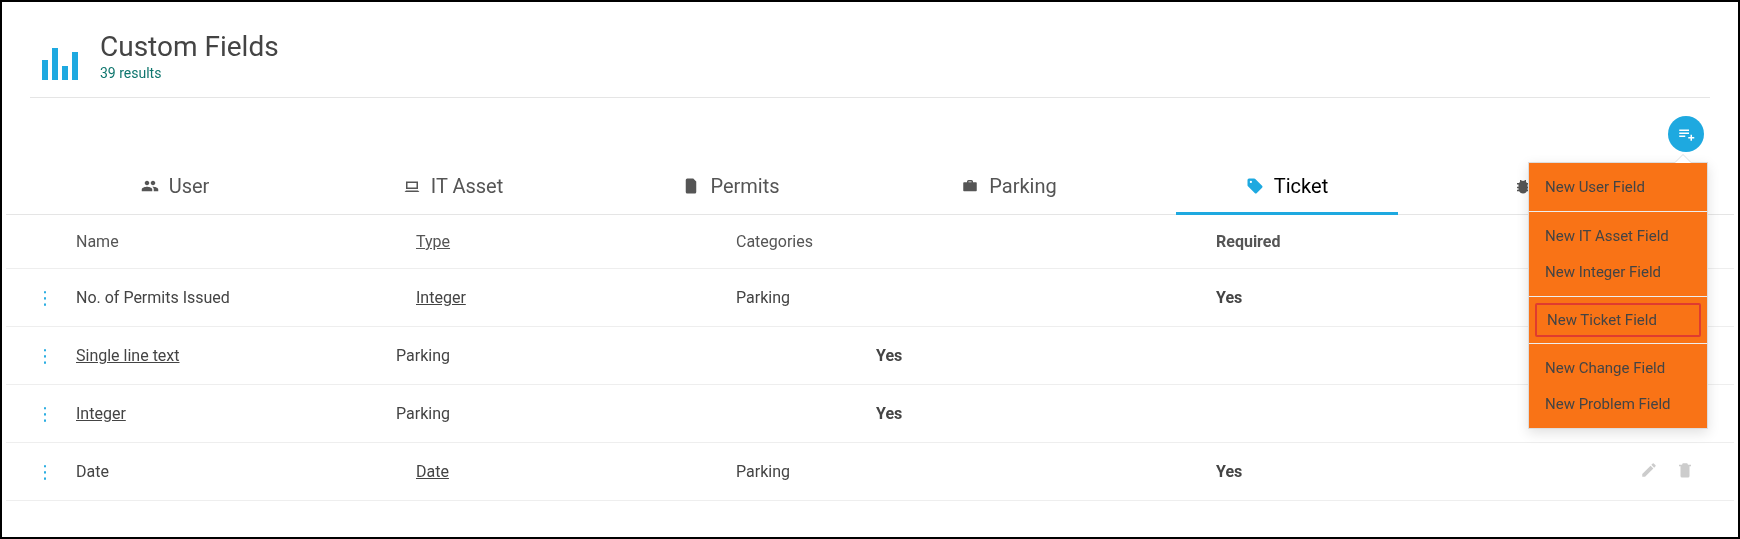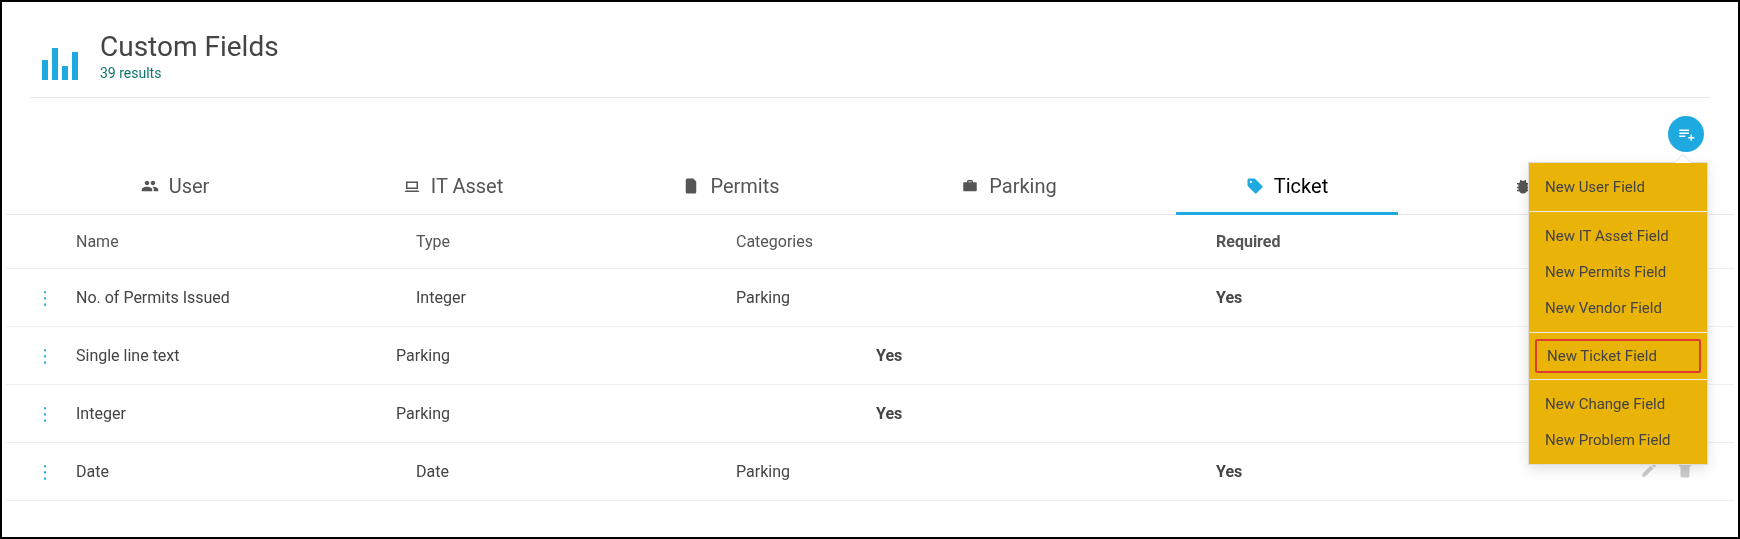--- a/index.html
+++ b/index.html
@@ -28,7 +28,7 @@
 .col-cat { flex: 0 0 480px; }
 .col-req { flex: 0 0 200px; font-weight: bold; }
 .dots { color:#1ea9e0; font-size:18px; line-height:1; cursor:grab; letter-spacing: -1px; }
-.dropdown { position: absolute; top: 160px; right: 30px; width: 180px; background: #eab308; border: 1px solid #ddd; box-shadow: 0 4px 12px rgba(0,0,0,0.12); padding: 6px 0; z-index: 20; }
+.dropdown { position: absolute; top: 160px; right: 30px; width: 180px; background: #f97316; border: 1px solid #ddd; box-shadow: 0 4px 12px rgba(0,0,0,0.12); padding: 6px 0; z-index: 20; }
 .dropdown::before { content:""; position:absolute; top:-8px; right:16px; border-left:8px solid transparent; border-right:8px solid transparent; border-bottom:8px solid #fff; filter: drop-shadow(0 -1px 0 #ddd); }
 .dropdown-item { padding: 9px 16px; font-size: 15px; color: #444; cursor: pointer; }
 .dropdown-sep { height:1px; background:#eee; margin:6px 0; }

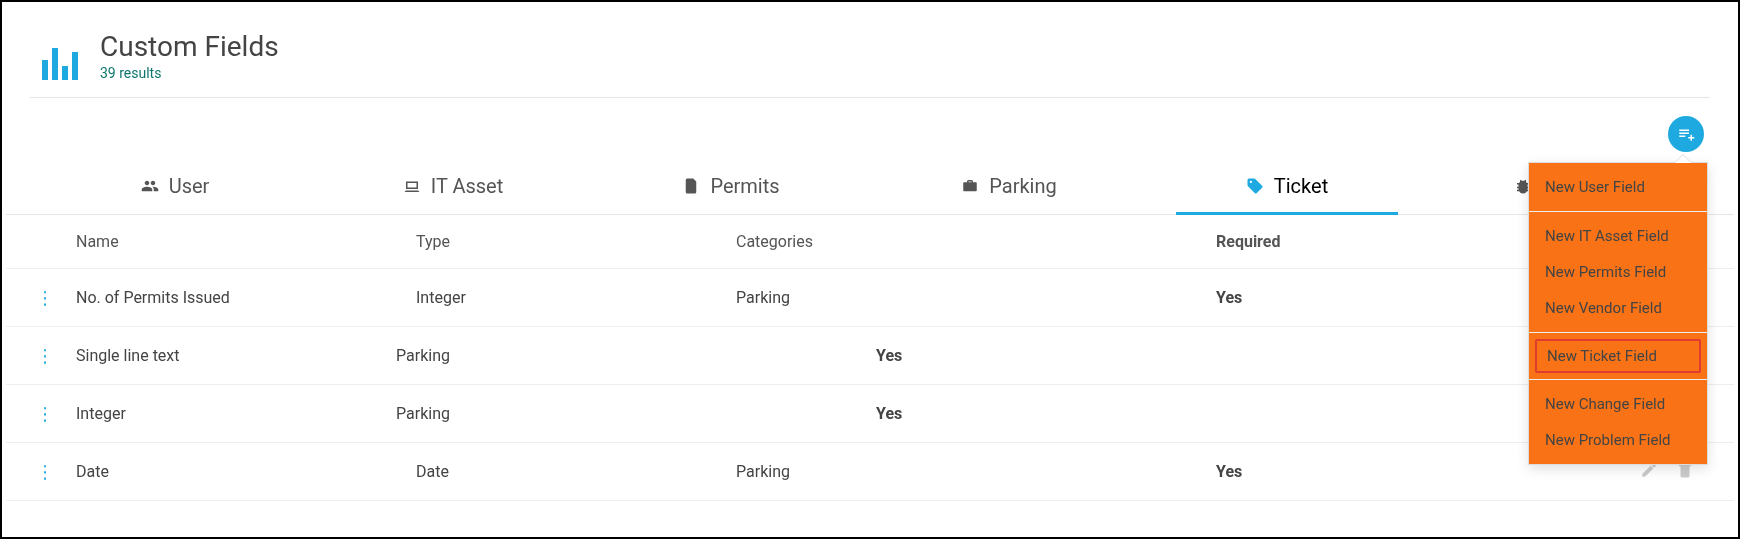--- a/index.html
+++ b/index.html
@@ -24,7 +24,7 @@
 .table-row { height: 58px; font-size: 16px; color: #444; }
 .col-handle { width: 40px; display:flex; align-items:center; }
 .col-name { flex: 0 0 340px; }
-.col-type { flex: 0 0 320px; }
+.col-type { flex: 0 0 320px; text-decoration: underline; }
 .col-cat { flex: 0 0 480px; }
 .col-req { flex: 0 0 200px; font-weight: bold; }
 .dots { color:#1ea9e0; font-size:18px; line-height:1; cursor:grab; letter-spacing: -1px; }

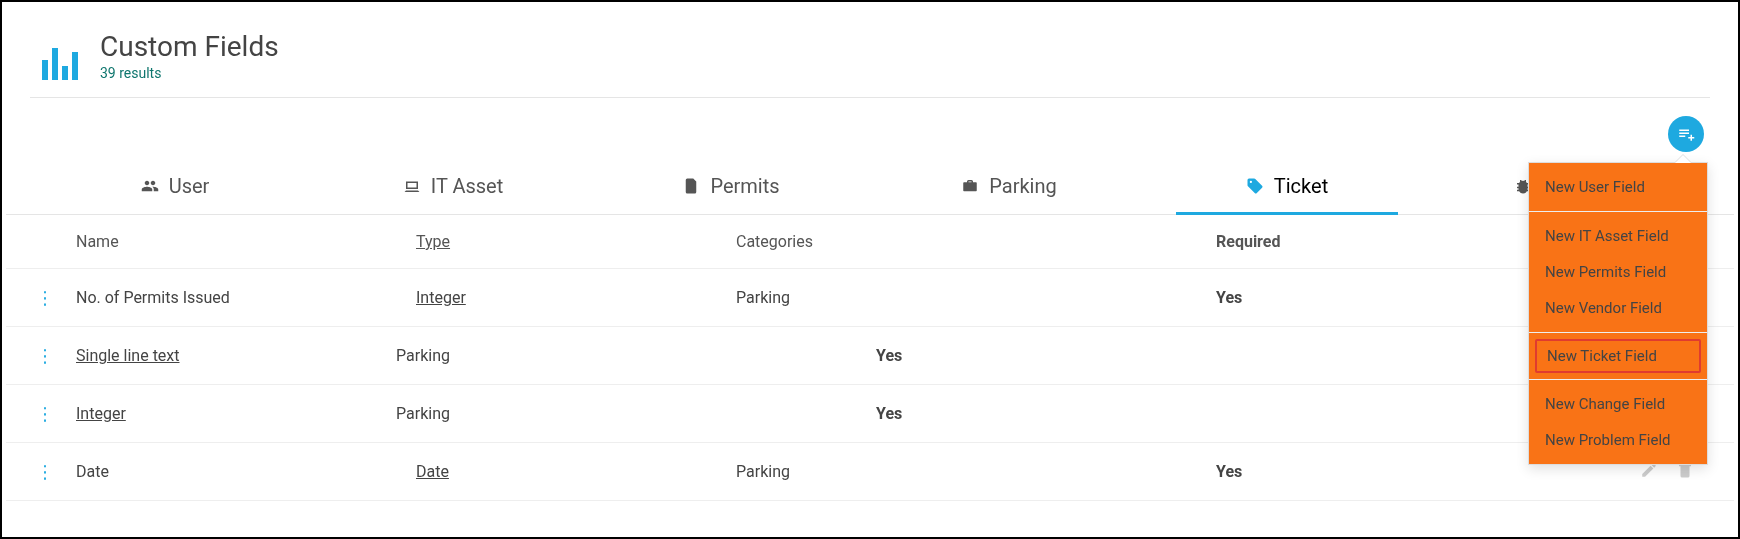--- a/index.html
+++ b/index.html
@@ -167,7 +167,7 @@
   <div class="dropdown-item">New User Field</div>
   <div class="dropdown-sep"></div>
   <div class="dropdown-item">New IT Asset Field</div>
-  <div class="dropdown-item">New Permits Field</div>
+  <div class="dropdown-item">New Integer Field</div>
   <div class="dropdown-item">New Vendor Field</div>
   <div class="dropdown-sep"></div>
   <div class="dropdown-item highlight">New Ticket Field</div>

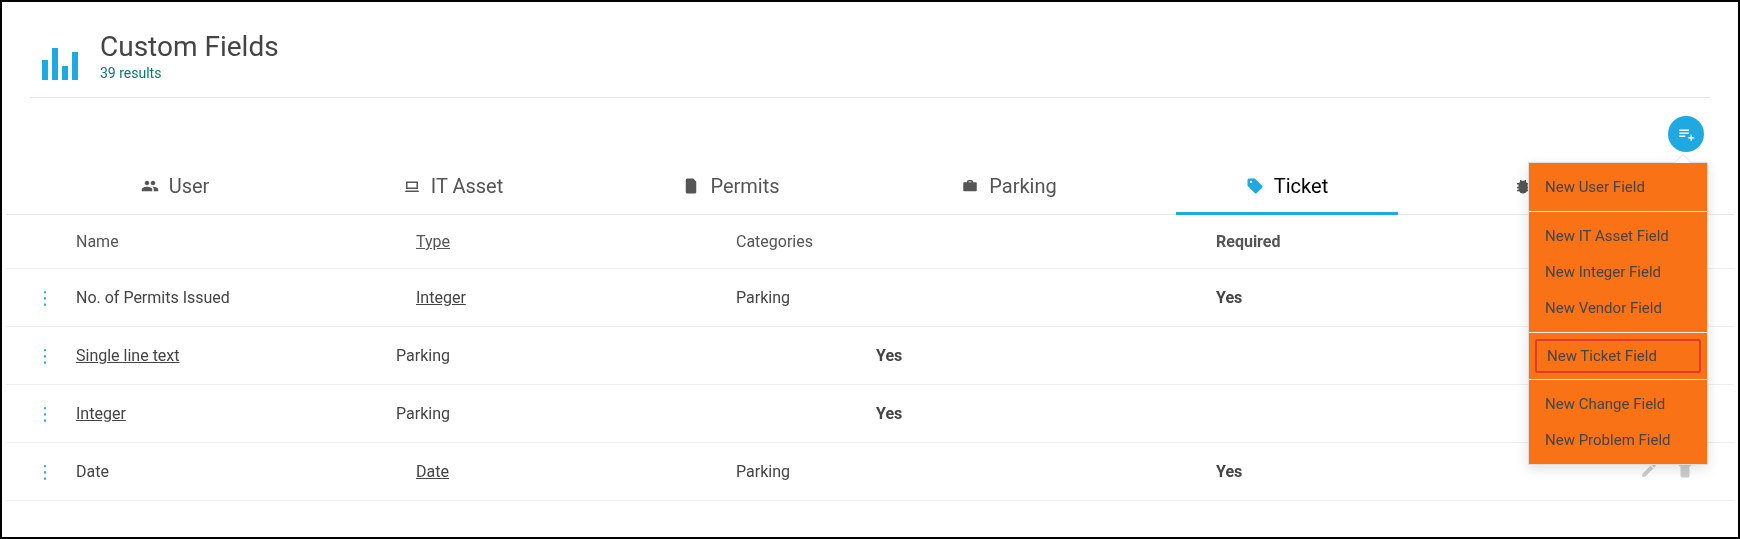--- a/index.html
+++ b/index.html
@@ -168,7 +168,6 @@
   <div class="dropdown-sep"></div>
   <div class="dropdown-item">New IT Asset Field</div>
   <div class="dropdown-item">New Integer Field</div>
-  <div class="dropdown-item">New Vendor Field</div>
   <div class="dropdown-sep"></div>
   <div class="dropdown-item highlight">New Ticket Field</div>
   <div class="dropdown-sep"></div>

